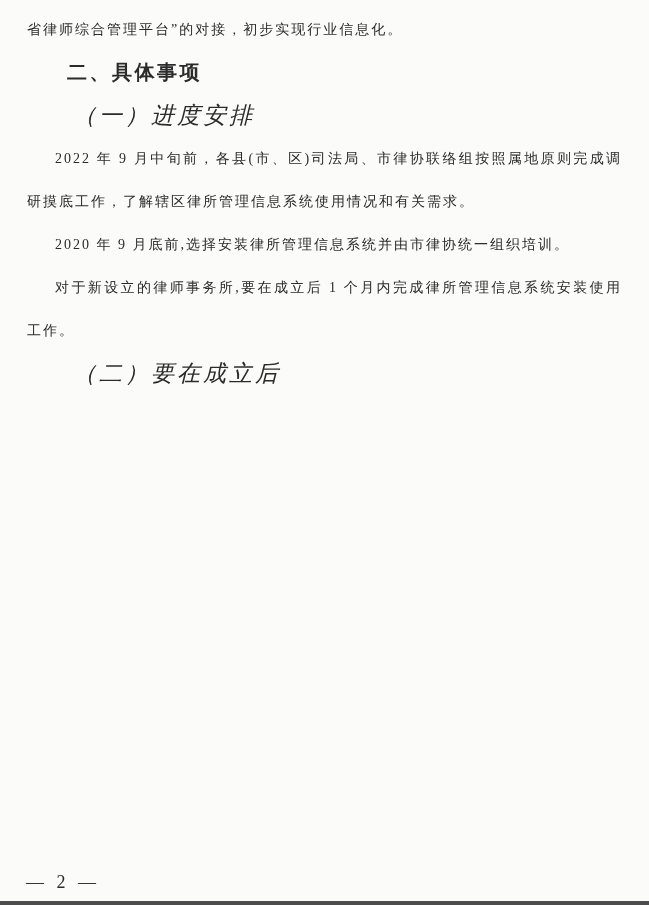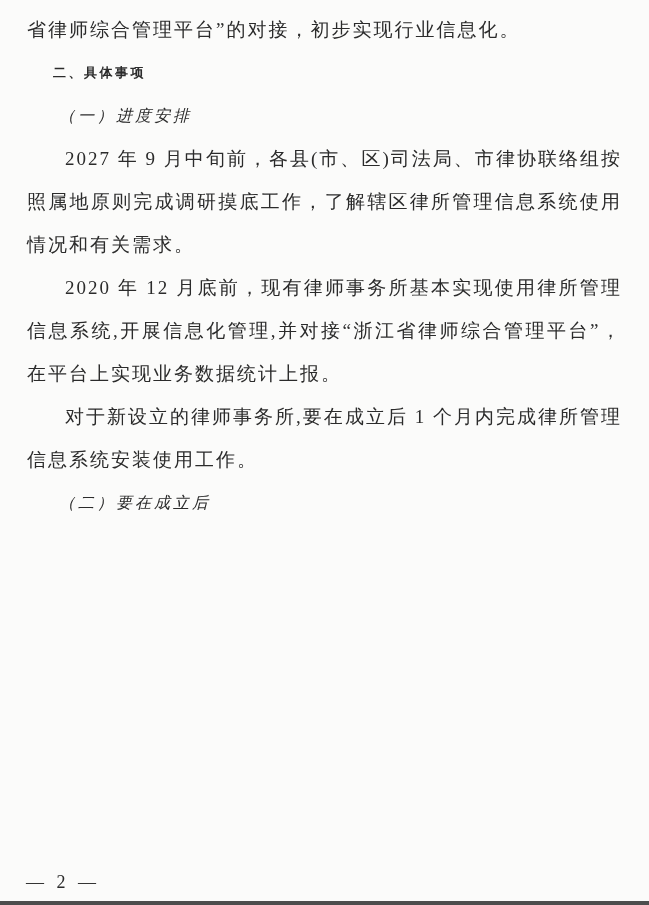--- a/index.html
+++ b/index.html
@@ -21,7 +21,7 @@
   }
   .content p, .content h2, .content h3 {
     margin: 0;
-    font-size: 19px;
+    font-size: 14px;
     line-height: 43px;
     letter-spacing: 2px;
     font-weight: normal;

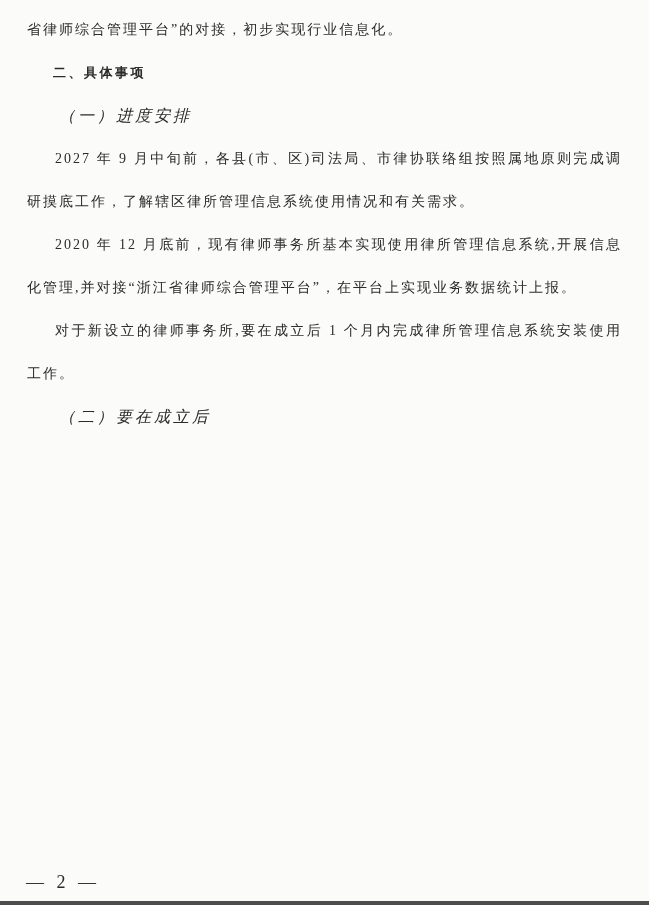--- a/index.html
+++ b/index.html
@@ -33,7 +33,7 @@
   h2.section-heading {
     text-indent: 2em;
     font-weight: bold;
-    font-size: 13px;
+    font-size: 20px;
     font-family: "Liberation Sans", "DejaVu Sans", sans-serif;
     letter-spacing: 2.5px;
   }

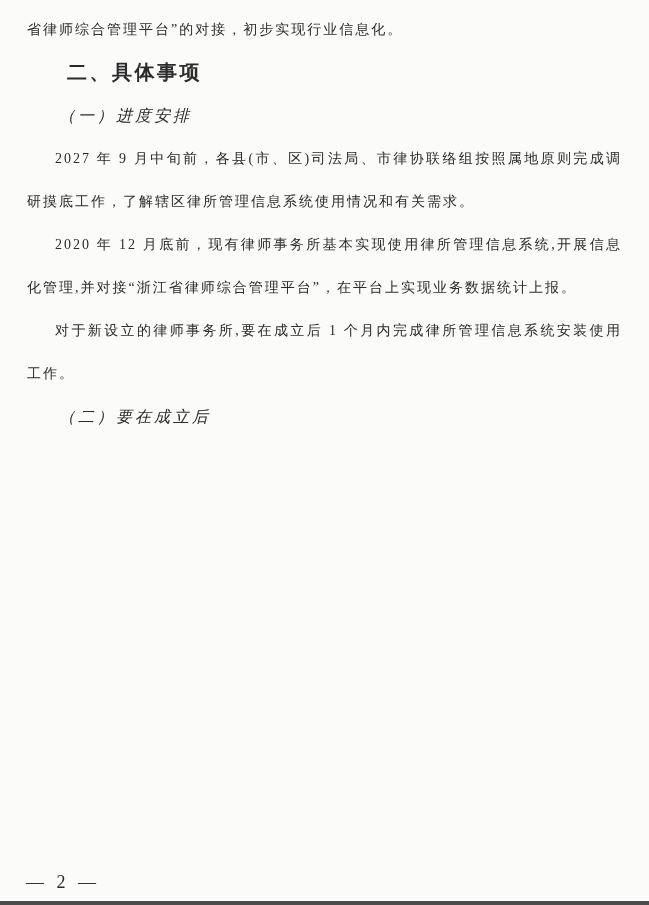--- a/index.html
+++ b/index.html
@@ -40,7 +40,7 @@
   h3.sub-heading {
     text-indent: 2em;
     font-style: italic; 
-    font-size: 16px;
+    font-size: 23px;
     letter-spacing: 3px;
   }
   p.body-para {

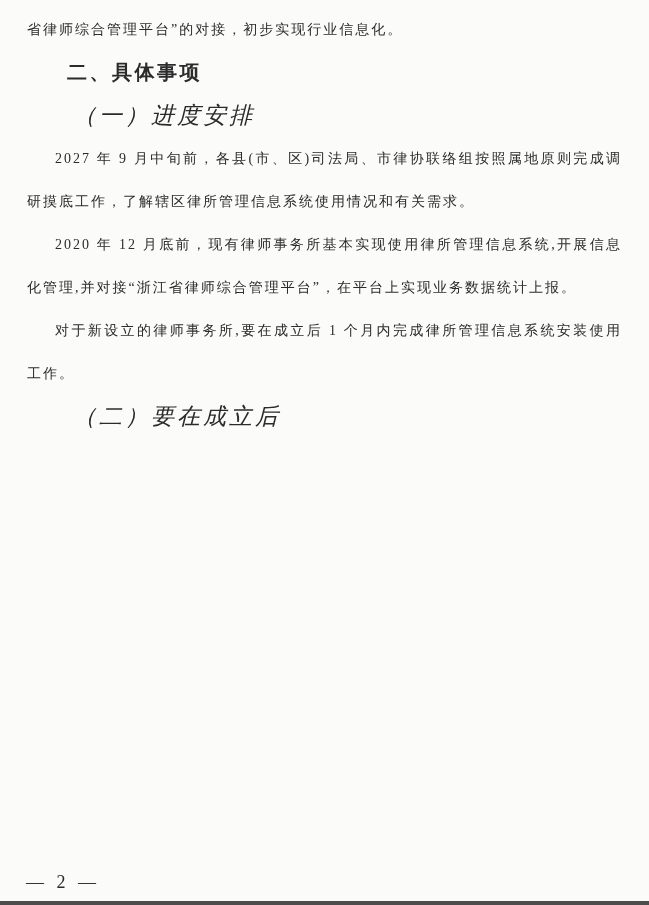--- a/index.html
+++ b/index.html
@@ -76,7 +76,7 @@
 
     <h3 class="sub-heading">（一）进度安排</h3>
 
-    <p class="body-para">2027 年 9 月中旬前，各县(市、区)司法局、市律协联络组按照属地原则完成调研摸底工作，了解辖区律所管理信息系统使用情况和有关需求。</p>
+    <p class="body-para">2022 年 9 月中旬前，各县(市、区)司法局、市律协联络组按照属地原则完成调研摸底工作，了解辖区律所管理信息系统使用情况和有关需求。</p>
 
 
     <p class="body-para">2020 年 12 月底前，现有律师事务所基本实现使用律所管理信息系统,开展信息化管理,并对接“浙江省律师综合管理平台”，在平台上实现业务数据统计上报。</p>

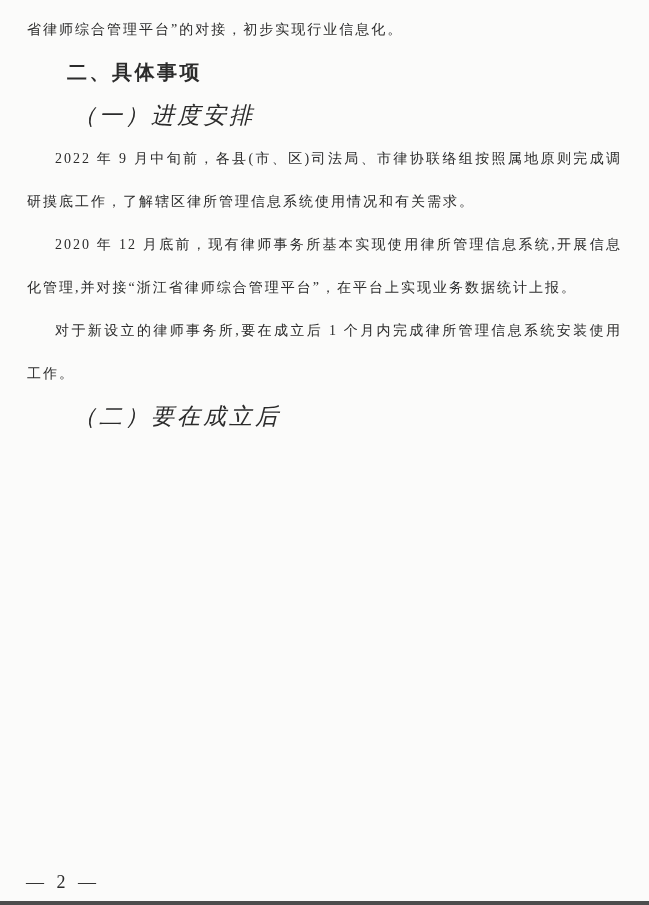--- a/index.html
+++ b/index.html
@@ -78,6 +78,7 @@
 
     <p class="body-para">2022 年 9 月中旬前，各县(市、区)司法局、市律协联络组按照属地原则完成调研摸底工作，了解辖区律所管理信息系统使用情况和有关需求。</p>
 
+    <p class="body-para">2020 年 9 月底前,选择安装律所管理信息系统并由市律协统一组织培训。</p>
 
     <p class="body-para">2020 年 12 月底前，现有律师事务所基本实现使用律所管理信息系统,开展信息化管理,并对接“浙江省律师综合管理平台”，在平台上实现业务数据统计上报。</p>
 

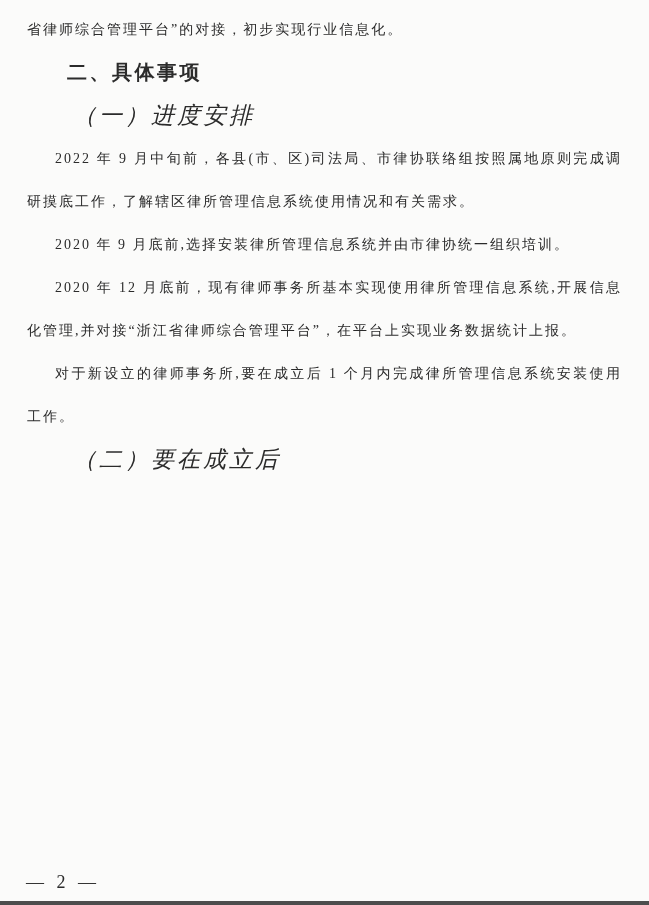--- a/index.html
+++ b/index.html
@@ -80,7 +80,6 @@
 
     <p class="body-para">2020 年 9 月底前,选择安装律所管理信息系统并由市律协统一组织培训。</p>
 
-    <p class="body-para">2020 年 12 月底前，现有律师事务所基本实现使用律所管理信息系统,开展信息化管理,并对接“浙江省律师综合管理平台”，在平台上实现业务数据统计上报。</p>
 
     <p class="body-para">对于新设立的律师事务所,要在成立后 1 个月内完成律所管理信息系统安装使用工作。</p>
 

